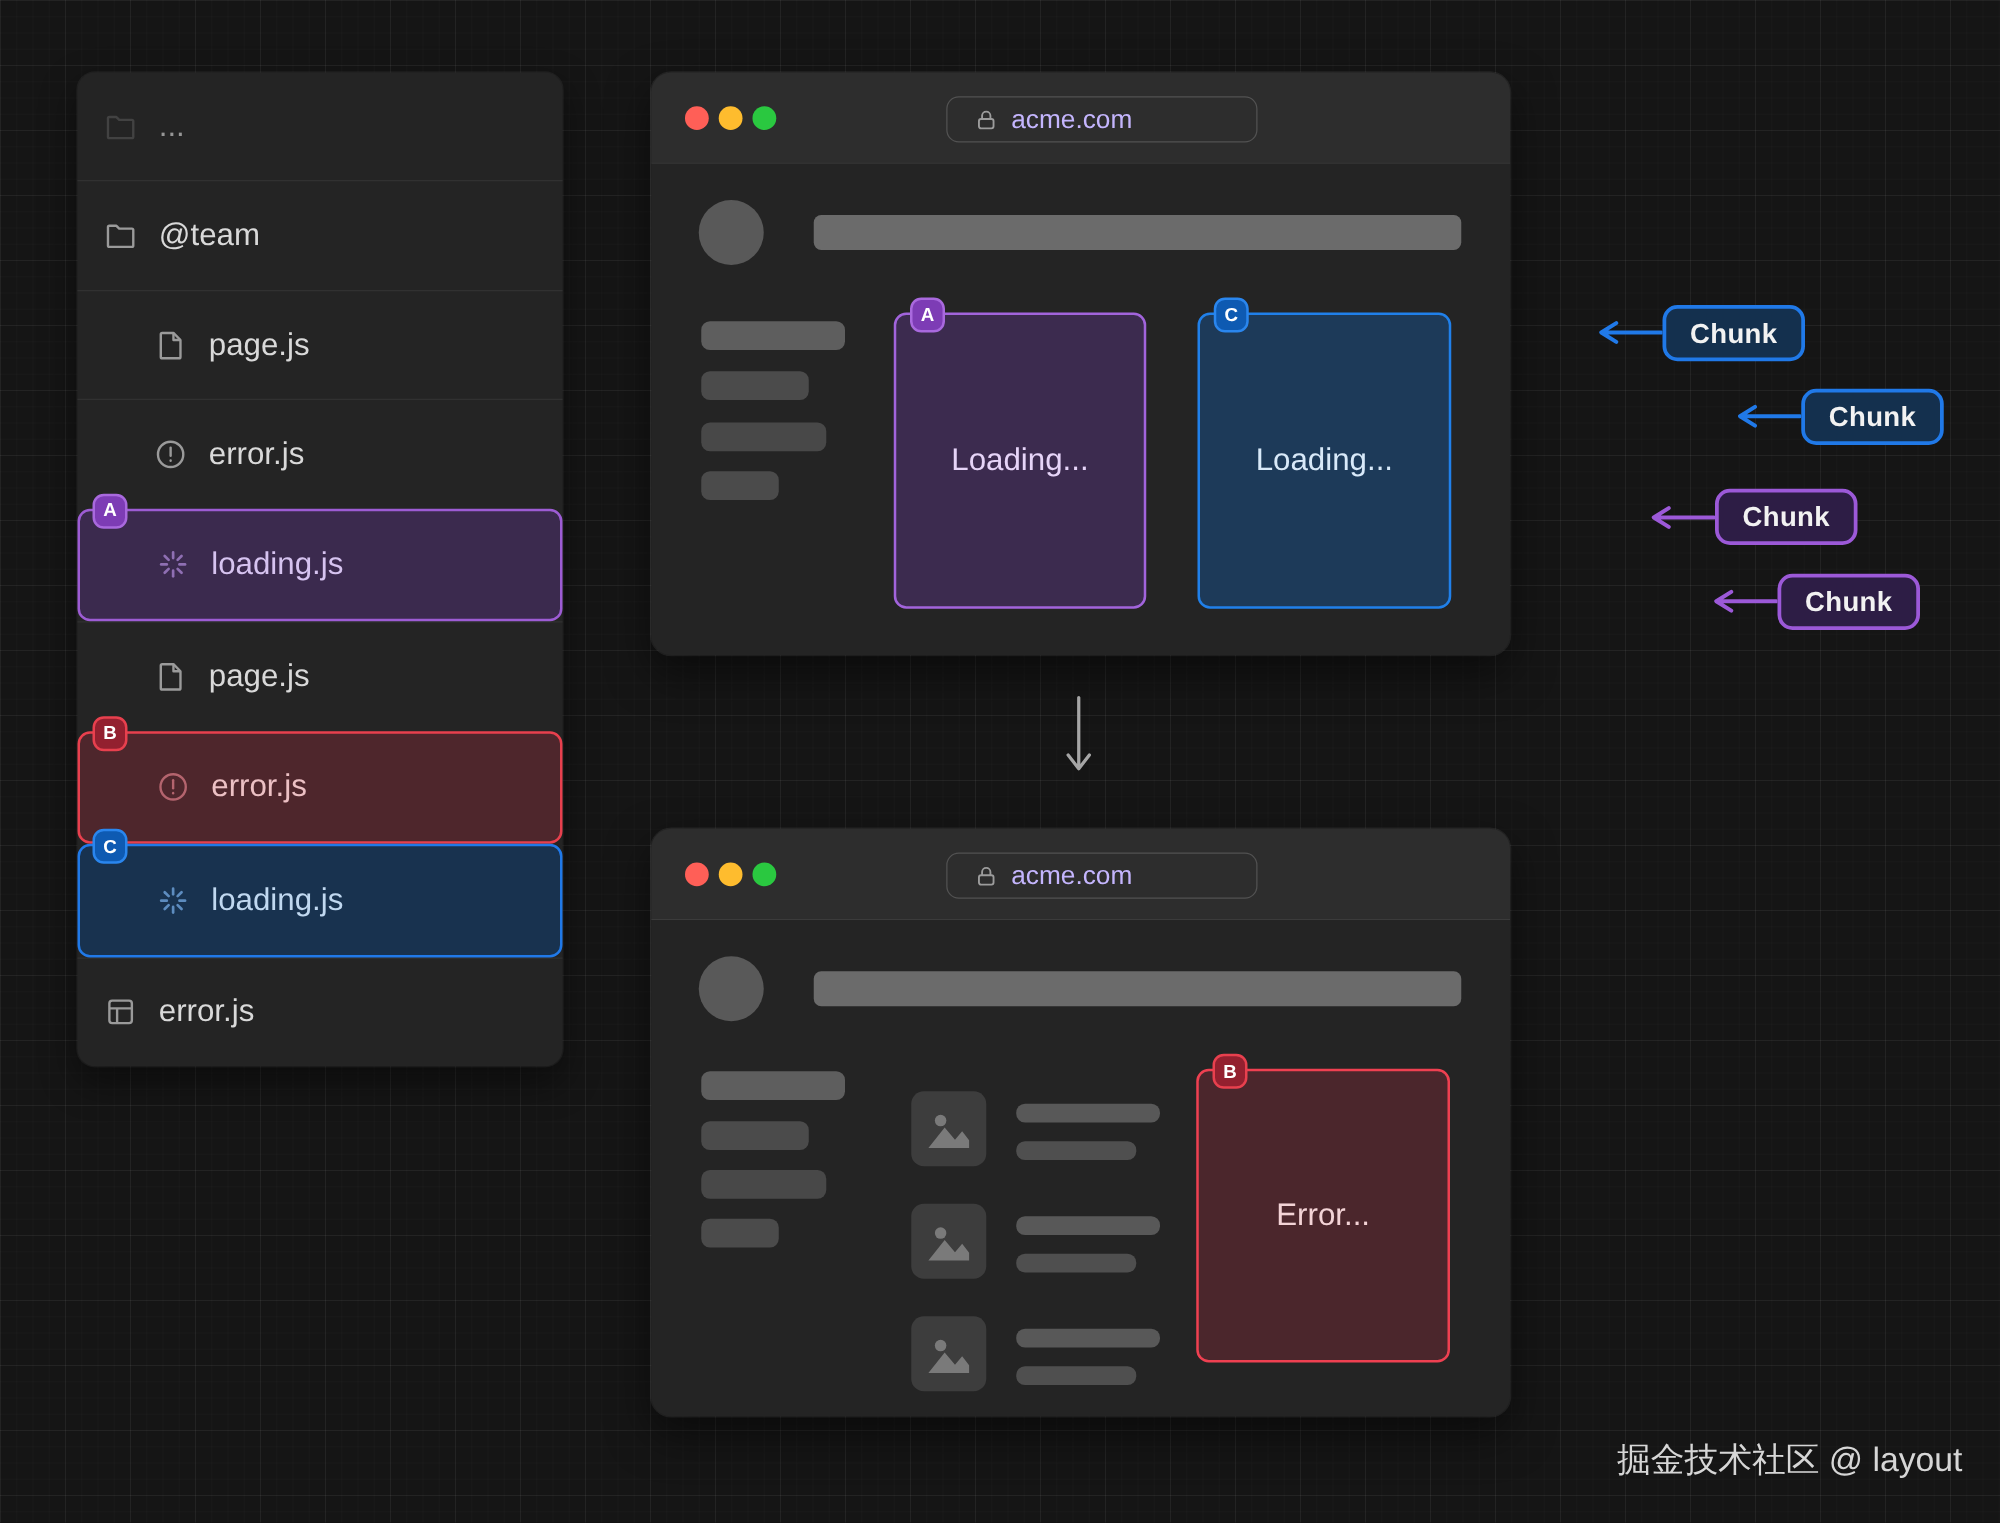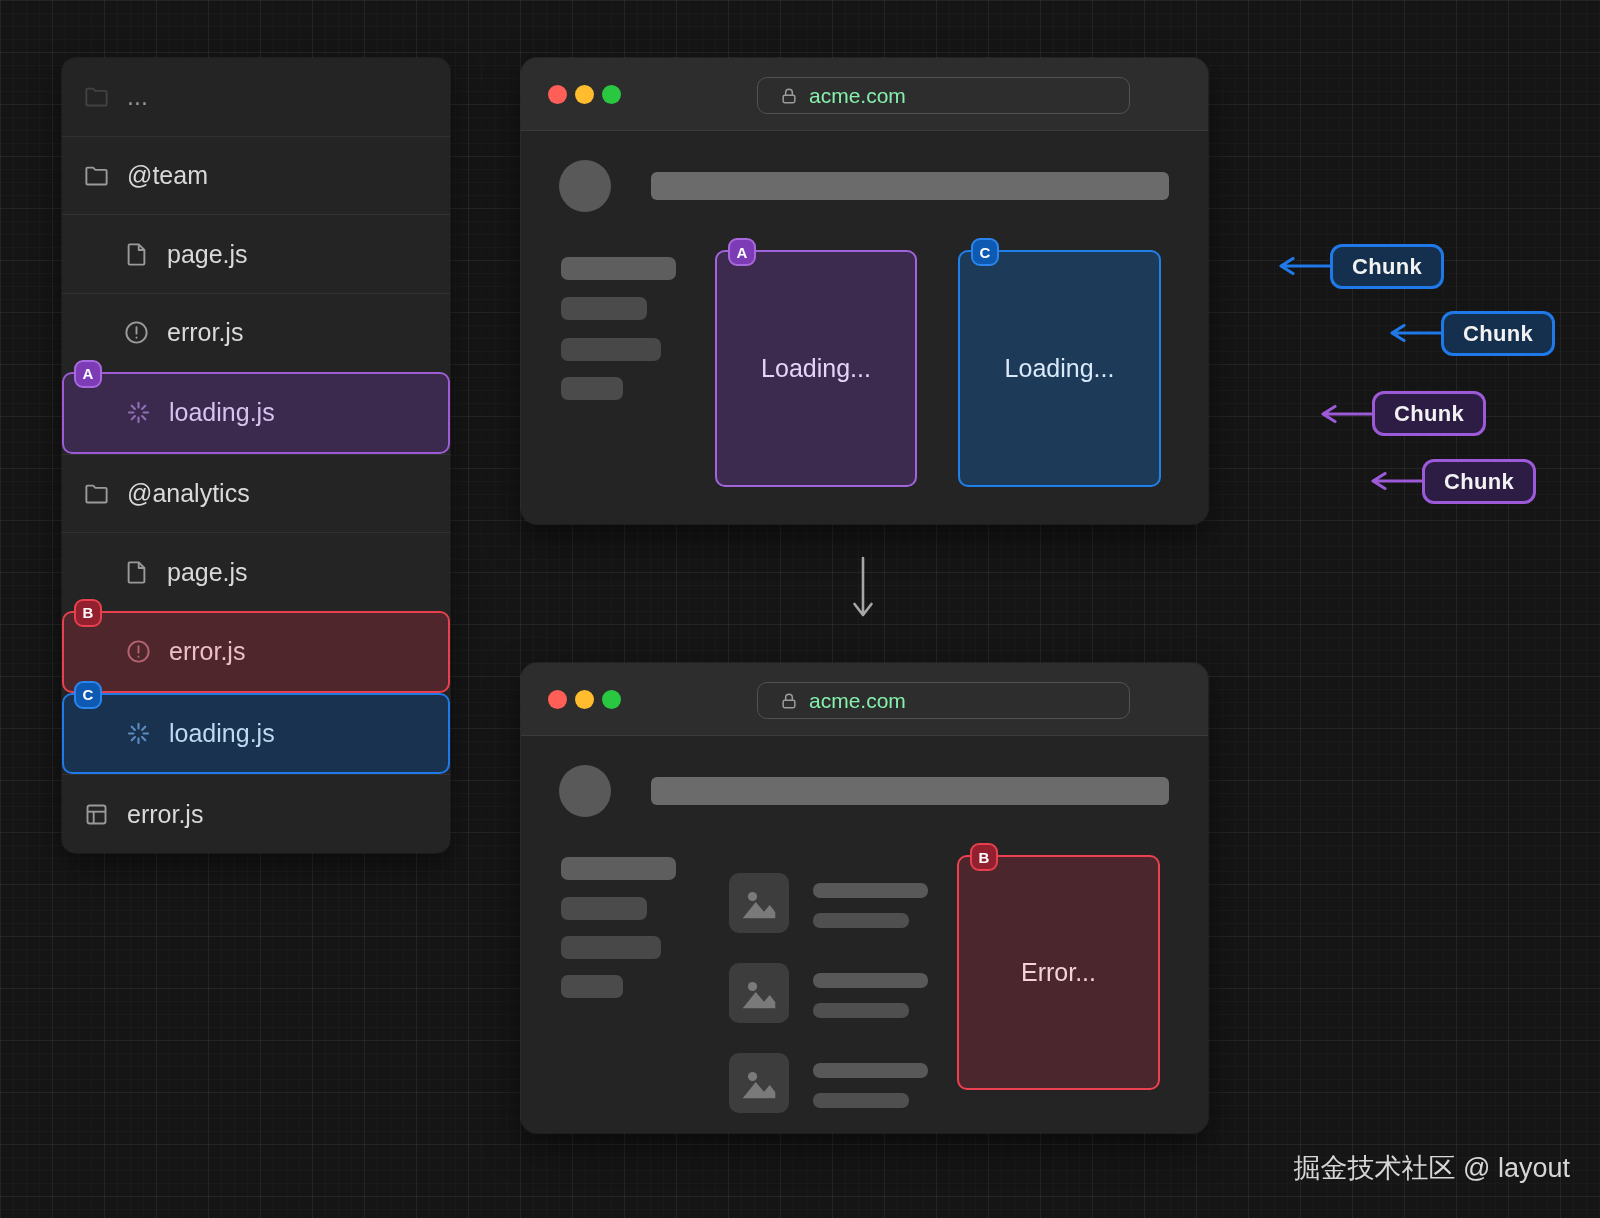--- a/index.html
+++ b/index.html
@@ -64,10 +64,10 @@
   .dot { width:19px; height:19px; border-radius:50%; }
   .dot.r { background:#ff5f57; } .dot.y { background:#febc2e; } .dot.g { background:#2ac840; }
   .urlbar {
-    position:absolute; left:236px; top:19px; width:373px; height:37px;
+    position:absolute; left:236px; top:19px; width:249px; height:37px;
     border:1.5px solid #525252; border-radius:10px;
     display:flex; align-items:center; gap:10px; padding-left:21px;
-    color:#86efac; font-size:21px;
+    color:#c4b5fd; font-size:21px;
   }
   .lock { width:20px; height:20px; color:#9c9c9c; flex:0 0 auto; }
   .lock svg { width:100%; height:100%; display:block; }

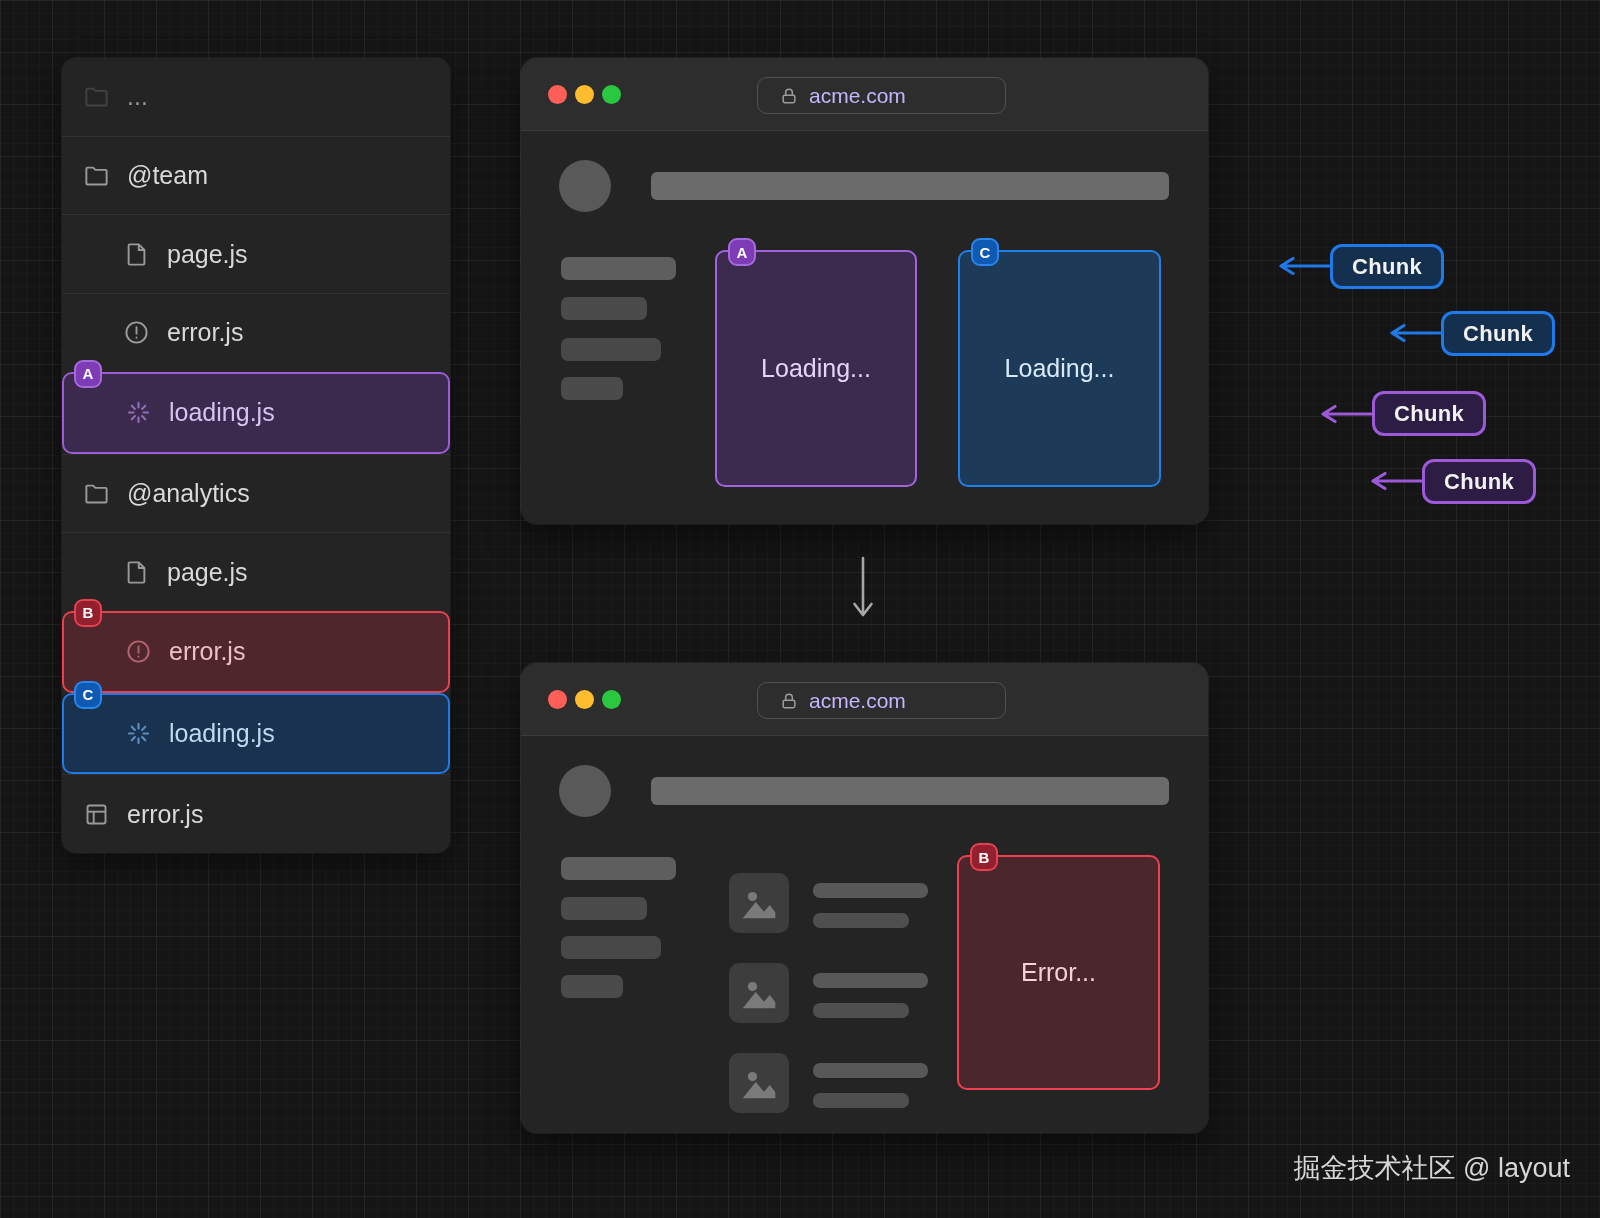--- a/index.html
+++ b/index.html
@@ -172,14 +172,6 @@
       <span>loading.js</span>
     </div>
 
-    <div class="trow">
-      <span class="ticon">
-        <svg viewBox="0 0 24 24" fill="none" stroke="currentColor" stroke-width="1.7" stroke-linejoin="round">
-            <path d="M3 19V6a1 1 0 0 1 1-1h5l2 2h9a1 1 0 0 1 1 1v11a1 1 0 0 1-1 1H4a1 1 0 0 1-1-1z"></path>
-          </svg>
-      </span>
-      <span>@analytics</span>
-    </div>
 
     <div class="trow indent">
       <span class="ticon">

